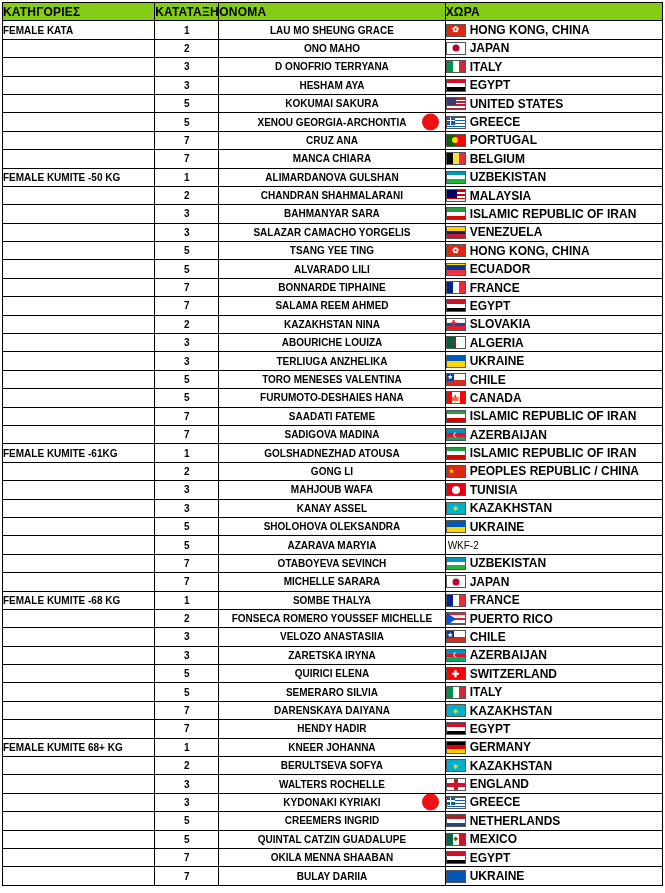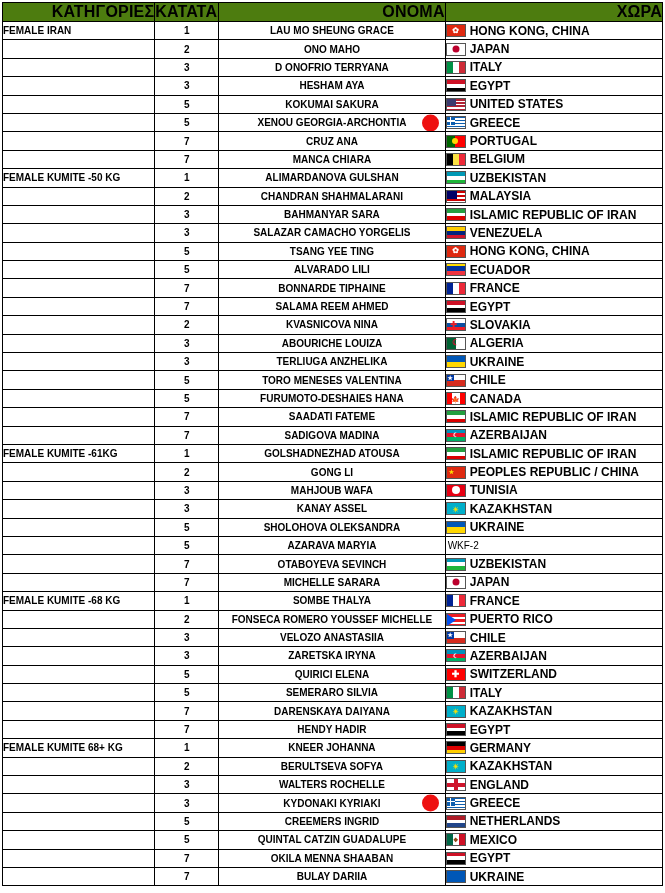--- a/index.html
+++ b/index.html
@@ -33,11 +33,11 @@
     white-space: nowrap;
   }
   thead th {
-    background: #4d7c0f;
+    background: #84cc16;
     color: #000000;
     font-weight: bold;
-    font-size: 16px;
-    text-align: right;
+    font-size: 12px;
+    text-align: left;
     letter-spacing: 0.2px;
   }
   col.c-cat { width: 152px; }

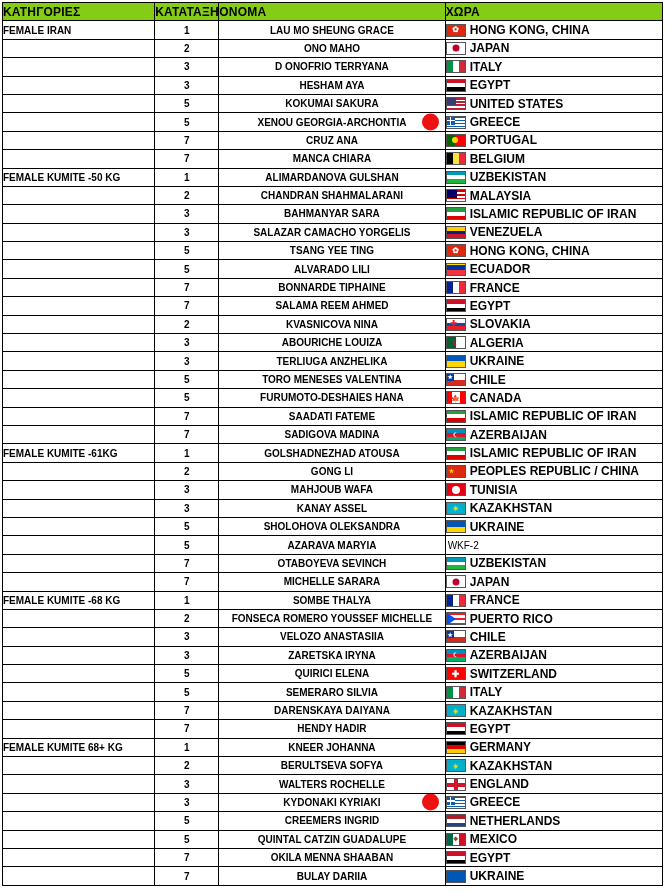--- a/index.html
+++ b/index.html
@@ -152,7 +152,7 @@
     </thead>
     <tbody id="tbody">
         <tr>
-          <td class="cat">FEMALE IRAN</td>
+          <td class="cat">FEMALE KATA</td>
           <td class="rank">1</td>
           <td class="name"><span>LAU MO SHEUNG GRACE</span></td>
           <td class="country">

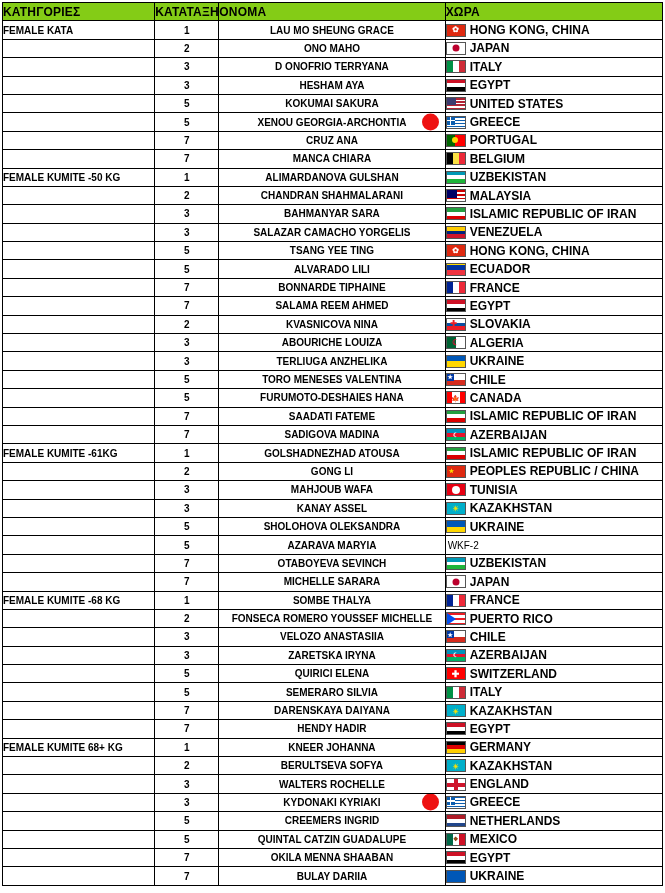--- a/index.html
+++ b/index.html
@@ -408,7 +408,7 @@
         <tr>
           <td class="cat"></td>
           <td class="rank">2</td>
-          <td class="name"><span>KVASNICOVA NINA</span></td>
+          <td class="name"><span>KAZAKHSTAN NINA</span></td>
           <td class="country">
             <div class="ctry-wrap">
               <span class="flag">

